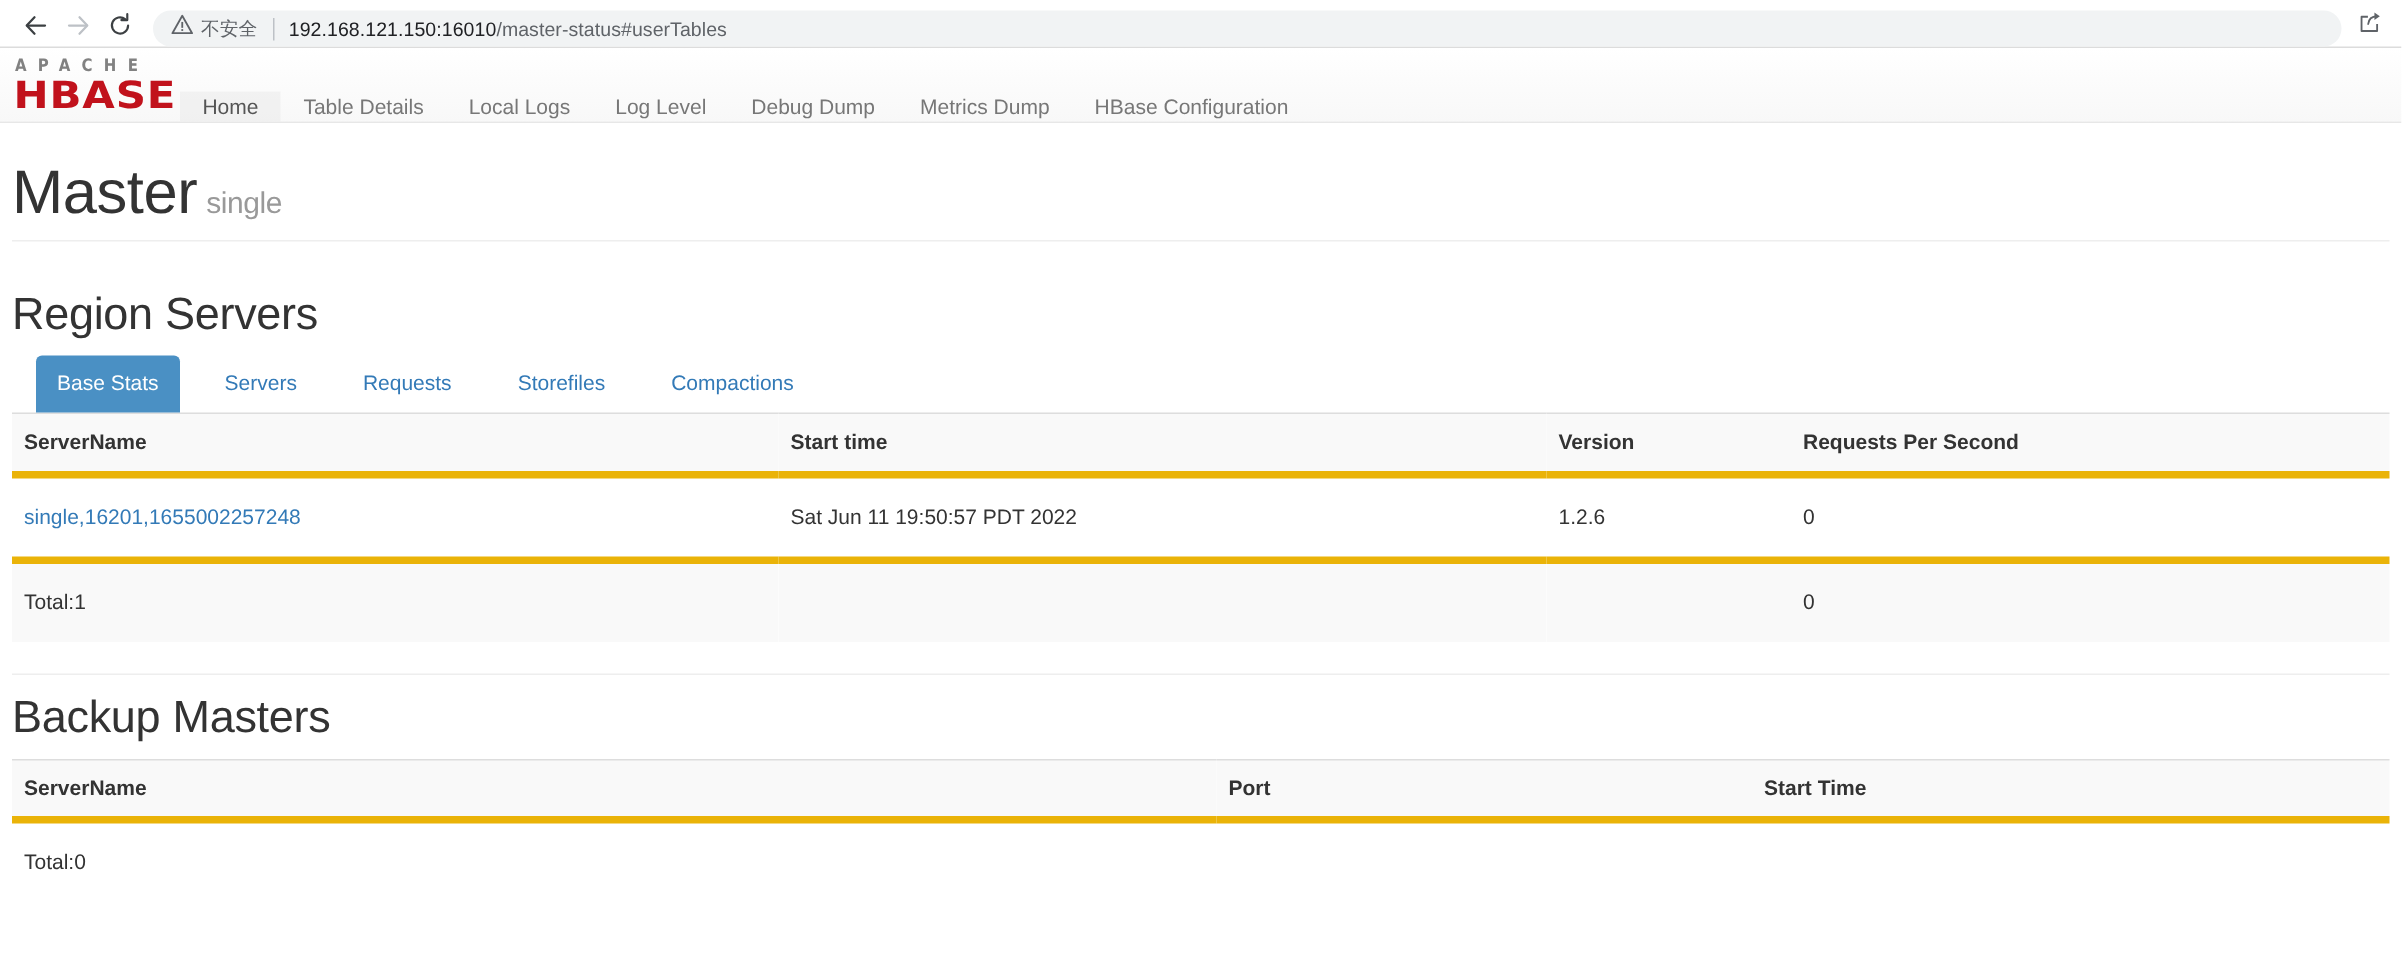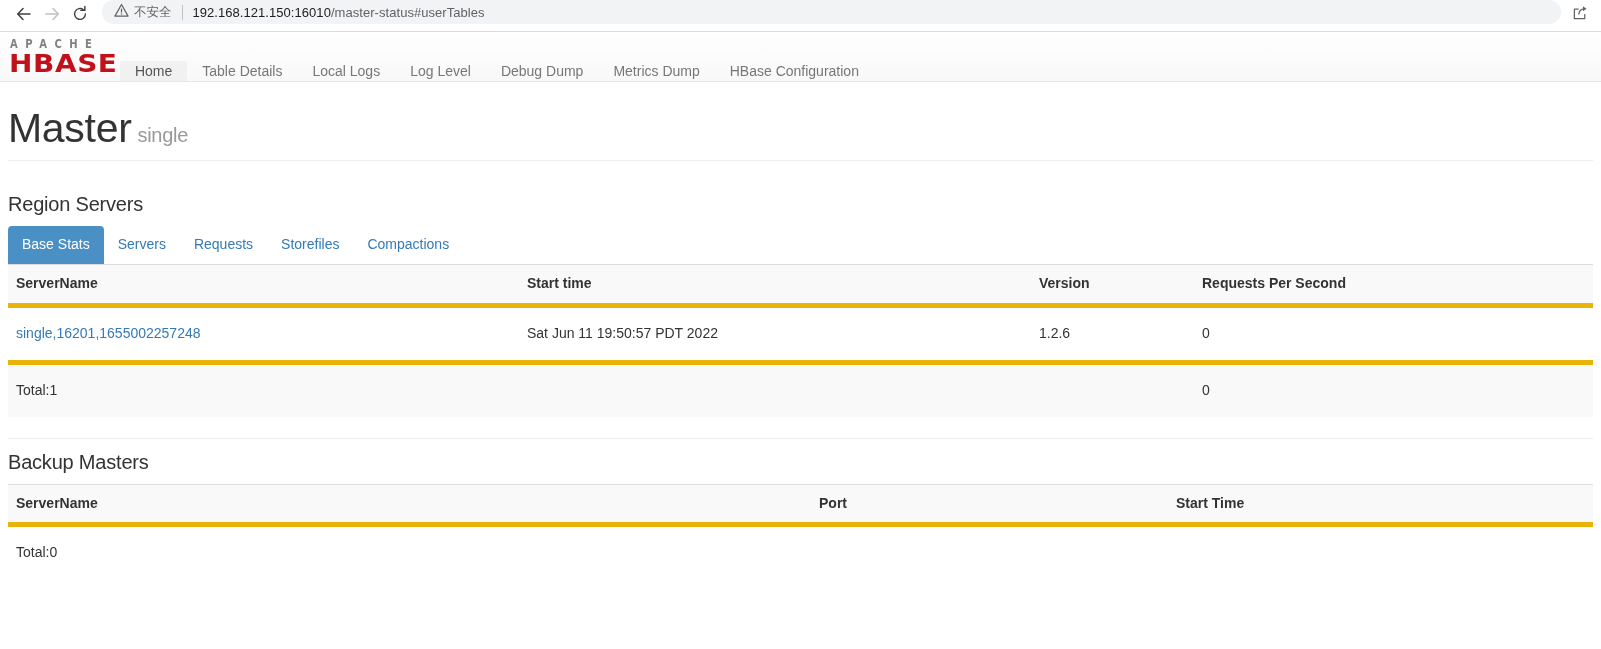--- a/index.html
+++ b/index.html
@@ -22,7 +22,7 @@
     height: 32px;
     background: #ffffff;
     display: flex;
-    align-items: flex-start;
+    align-items: flex-end;
     padding: 0 6px 0 10px;
     box-sizing: border-box;
     border-bottom: 1px solid #dcdcdc;

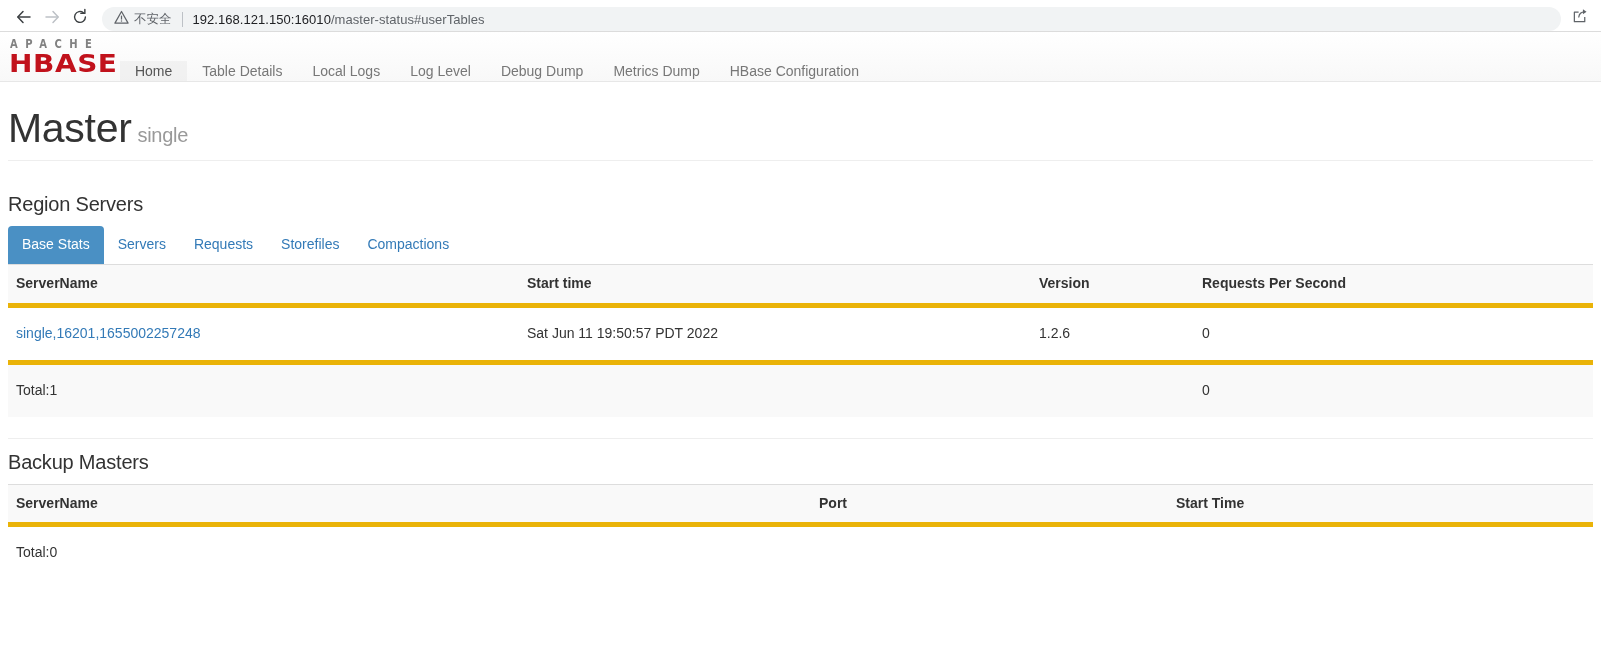--- a/index.html
+++ b/index.html
@@ -180,7 +180,7 @@
   h2.section-title {
     margin: 0 0 11px 0;
     padding-top: 12px;
-    font-size: 20px;
+    font-size: 30px;
     font-weight: normal;
     color: #333333;
     line-height: 1.1;

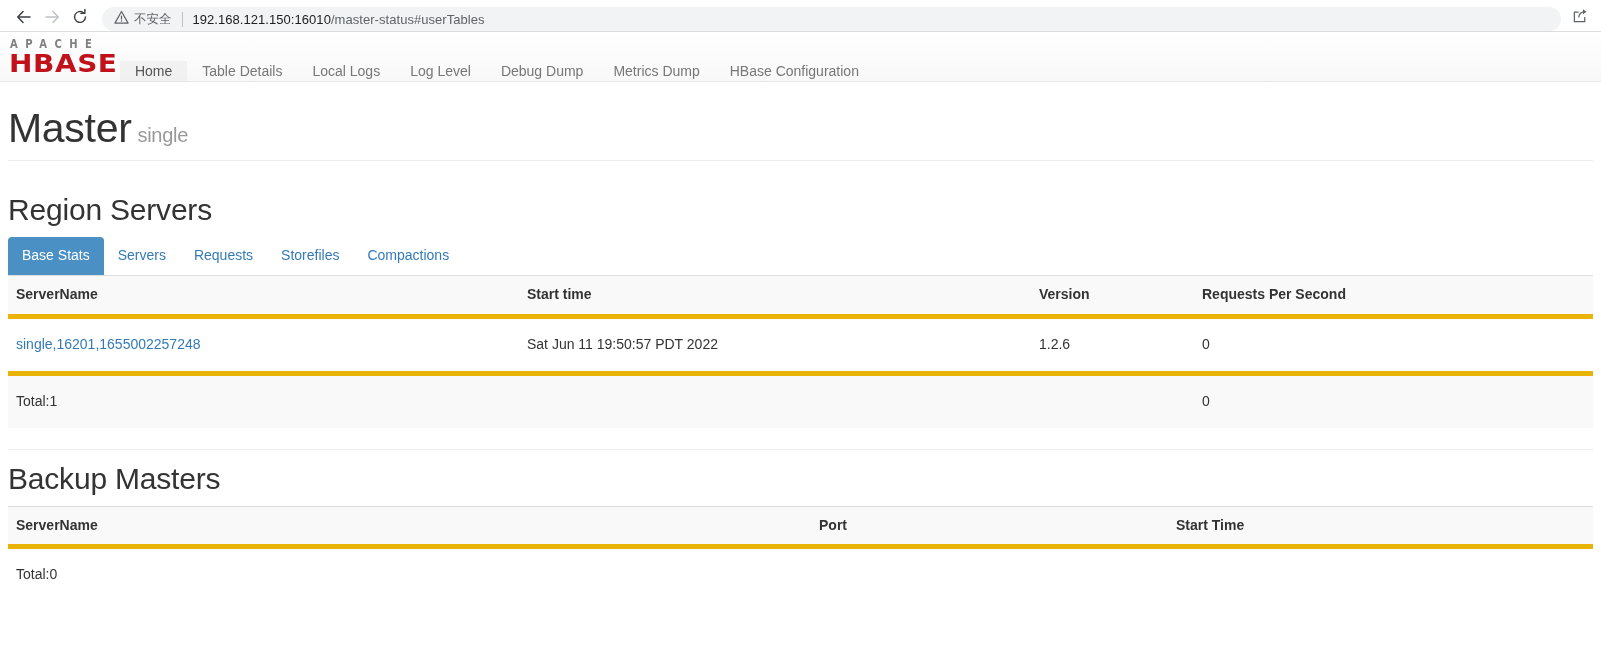--- a/index.html
+++ b/index.html
@@ -203,6 +203,7 @@
     cursor: pointer;
     border-radius: 4px 4px 0 0;
     white-space: nowrap;
+    margin-left: 16px;
   }
   .tab.active {
     background: #4a90c4;

